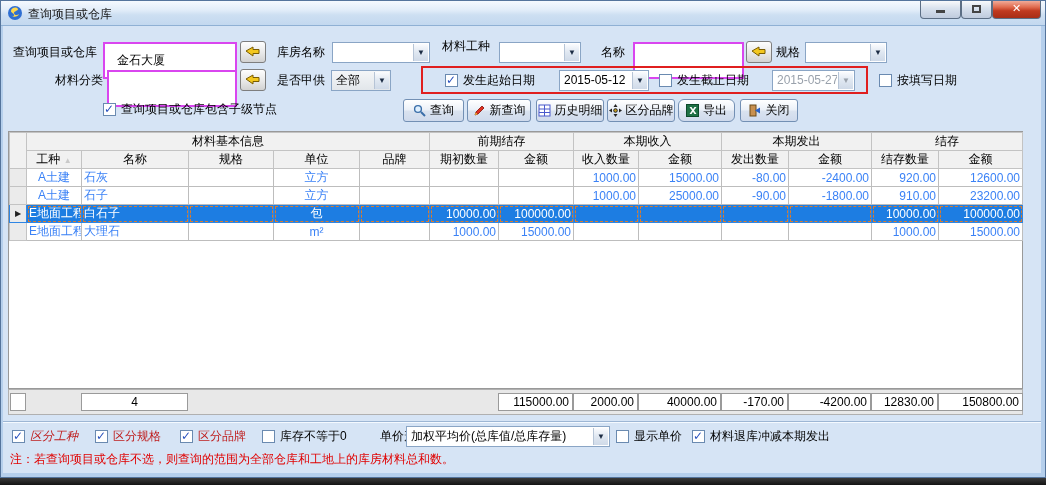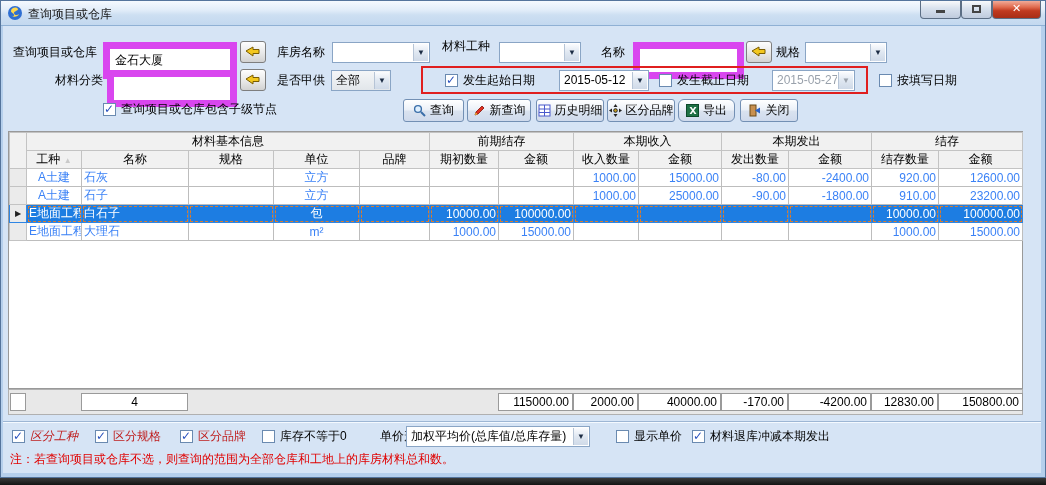--- a/index.html
+++ b/index.html
@@ -28,7 +28,7 @@
 
   
   .lbl { position:absolute; height:21px; line-height:21px; color:#000; white-space:nowrap; }
-  .txt { position:absolute; height:37px; background:#fff; border:7px solid #d946ef; padding:0 5px; font-size:12px;
+  .txt { position:absolute; height:37px; background:#fff; border:2px solid #d946ef; padding:0 12px; font-size:12px;
          font-family:inherit; color:#000; }
   .combo { position:absolute; height:21px; background:#fff; border:1px solid #8aa5c5; }
   .combo .val { position:absolute; left:4px; top:0; right:17px; line-height:19px; white-space:nowrap; overflow:hidden; }

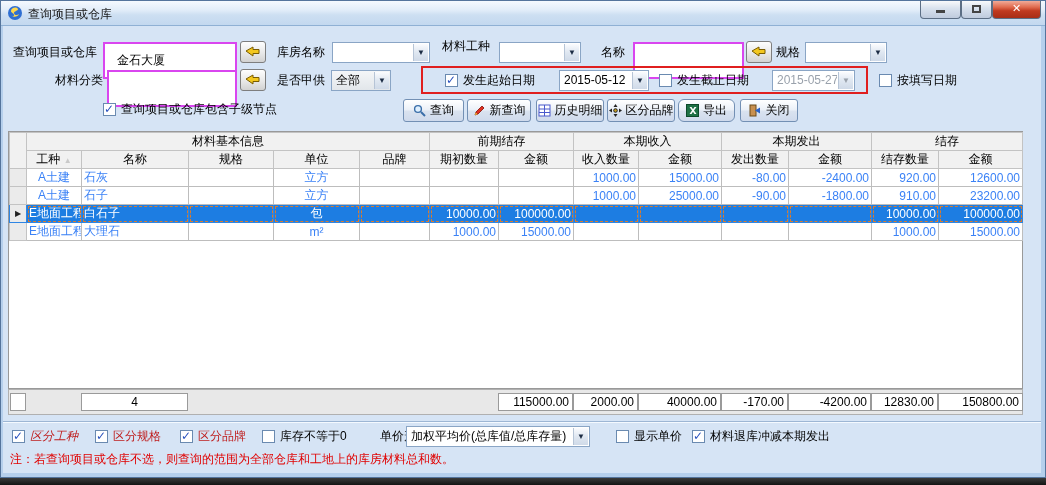--- a/index.html
+++ b/index.html
@@ -335,7 +335,7 @@
   <span class="cb" style="left:262px;top:430px;"></span>
   <span class="flbl" style="left:280px;">库存不等于0</span>
   <span class="flbl" style="left:352px;margin-left:28px;">单价形式</span>
-  <div class="combo" style="left:406px;top:426px;width:184px;">
+  <div class="combo" style="left:406px;top:426px;width:204px;">
     <span class="val">加权平均价(总库值/总库存量)</span>
       <span class="arr">▼</span>
   </div>

